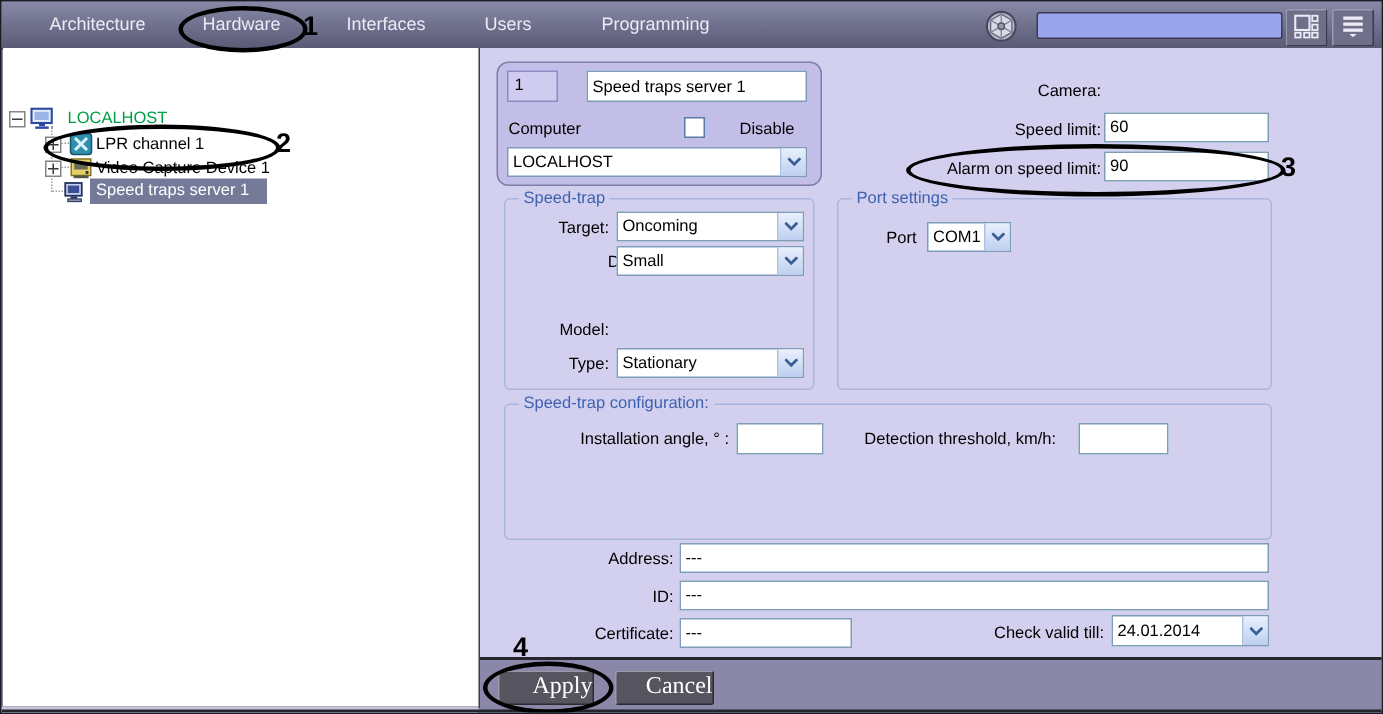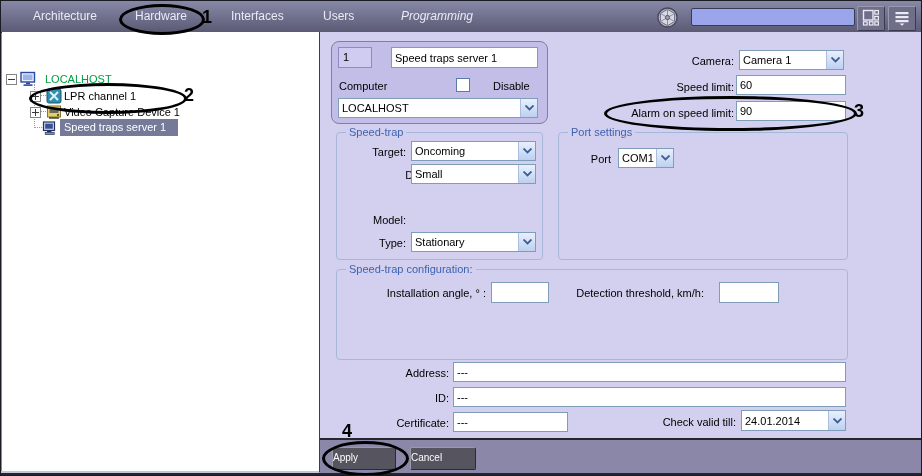--- a/index.html
+++ b/index.html
@@ -72,7 +72,7 @@
     <div class="menu-item" style="left:134px;">Hardware</div>
     <div class="menu-item" style="left:230px;">Interfaces</div>
     <div class="menu-item" style="left:322px;">Users</div>
-    <div class="menu-item" style="left:400px;font-style:italic;">Programming</div>
+    <div class="menu-item" style="left:400px;">Programming</div>
 
     <span class="aperture">
       <svg width="23" height="23" viewBox="0 0 24 24">

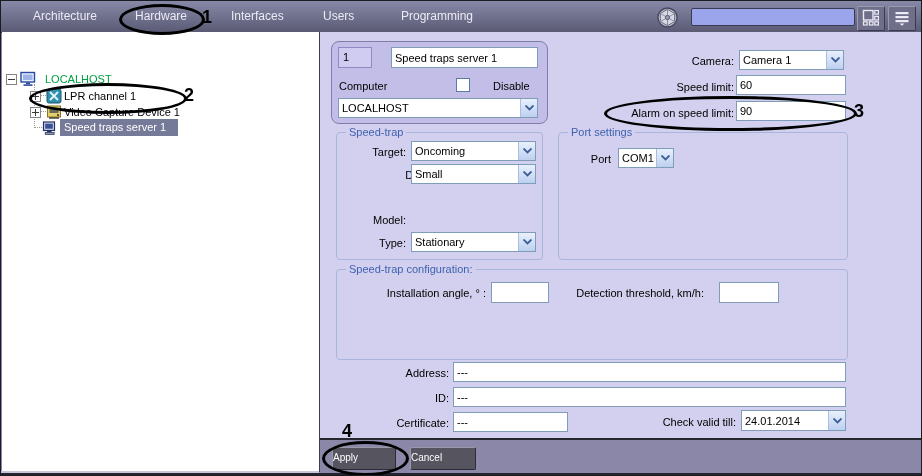--- a/index.html
+++ b/index.html
@@ -182,14 +182,6 @@
   </div>
 
   <div class="lbl r" style="left:600px;top:53px;width:133px;">Camera:</div>
-  <div class="dd" style="left:738px;top:49px;width:105px;height:20px;">
-    <span class="dd-text">Camera 1</span>
-    <span class="dd-btn">
-        <svg width="9" height="6" viewBox="0 0 9 6">
-          <path d="M0.5 0.5 L4.5 4.5 L8.5 0.5" fill="none" stroke="#3c5e96" stroke-width="1.8"></path>
-        </svg>
-      </span>
-  </div>
   <div class="lbl r" style="left:600px;top:79px;width:133px;">Speed limit:</div>
   <input class="txt" style="left: 735px; top: 74px; width: 110px; height: 20px;" value="60">
   <div class="lbl r" style="left:600px;top:105px;width:133px;">Alarm on speed limit:</div>

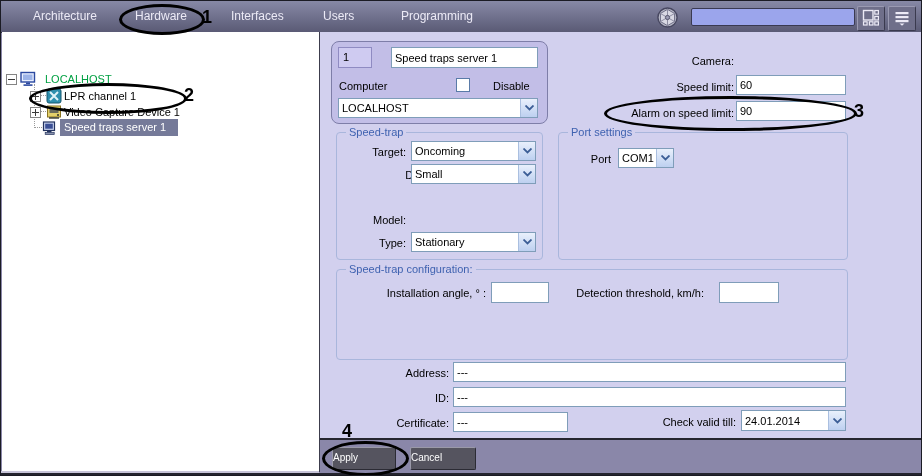--- a/index.html
+++ b/index.html
@@ -55,7 +55,7 @@
     border-top:2px solid #26262f;}
   .btn{position:absolute;top:446px;height:21px;background:#55545f;color:#fff;
     border:1px solid;border-color:#9a99a8 #2b2b34 #2b2b34 #9a99a8;border-radius:2px;
-    font-family:Liberation Sans, sans-serif;font-size:10px;text-align:left;line-height:19px;cursor:default;}
+    font-family:Liberation Serif, serif;font-size:16px;text-align:right;line-height:19px;cursor:default;}
   .bottom-edge{position:absolute;left:0;top:472px;width:922px;height:2px;background:#24242e;}
   .tray-left{position:absolute;left:0;top:470px;width:318px;height:6px;background:#c7c4d8;}
   

